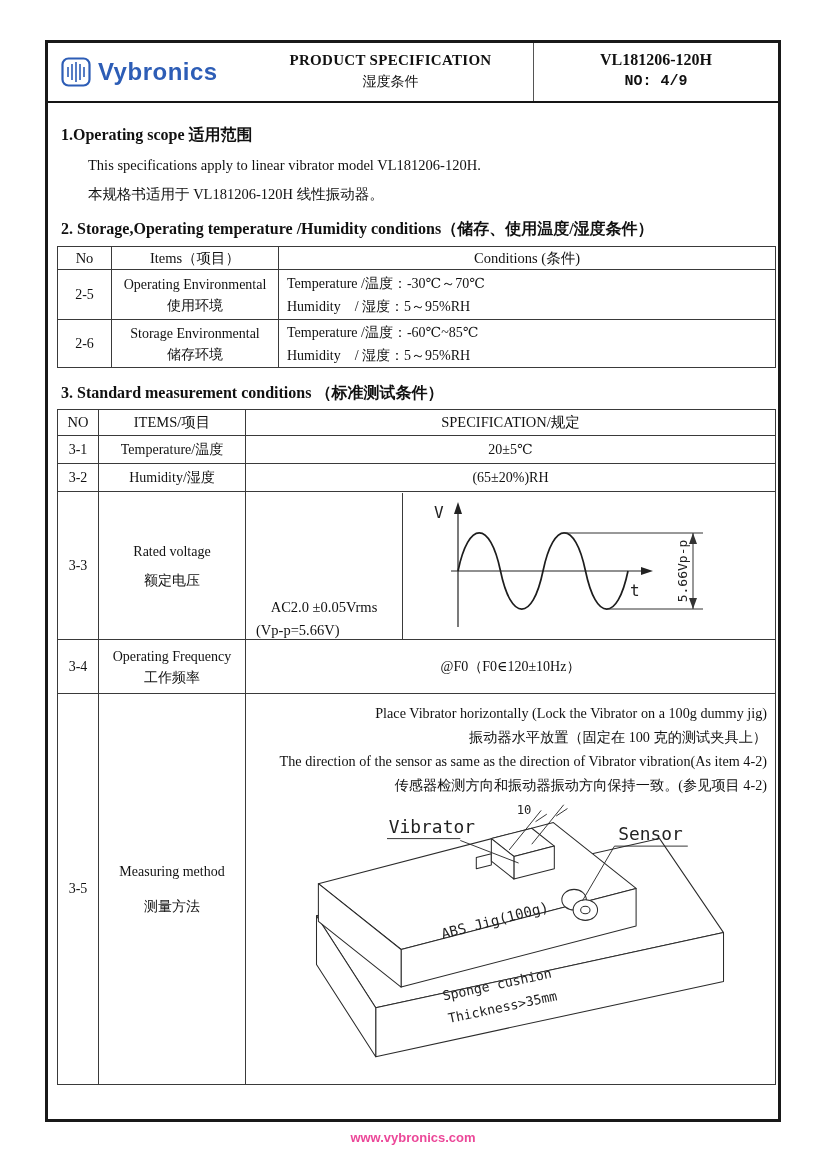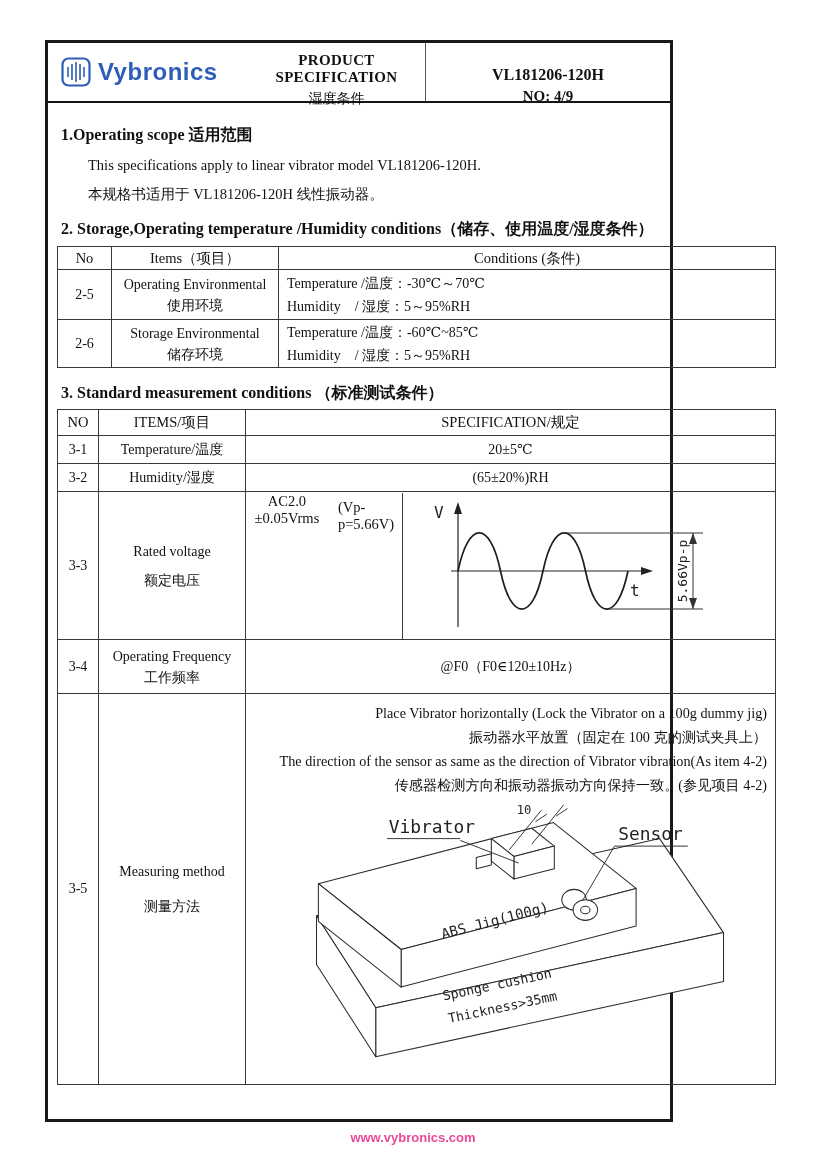--- a/index.html
+++ b/index.html
@@ -4,7 +4,7 @@
 <style>
   * { margin:0; padding:0; box-sizing:border-box; }
   html,body { width:826px; height:1168px; background:#ffffff; font-family:"Liberation Serif","DejaVu Serif",serif; color:#111; }
-  .page-frame { position:absolute; left:45px; top:40px; width:628px; height:1082px; border:3px solid #191919; background:#fff; }
+  .page-frame { position:absolute; left:45px; top:40px; width:736px; height:1082px; border:3px solid #191919; background:#fff; }
 
   
   .hdr { display:flex; height:60px; border-bottom:2px solid #151515; }

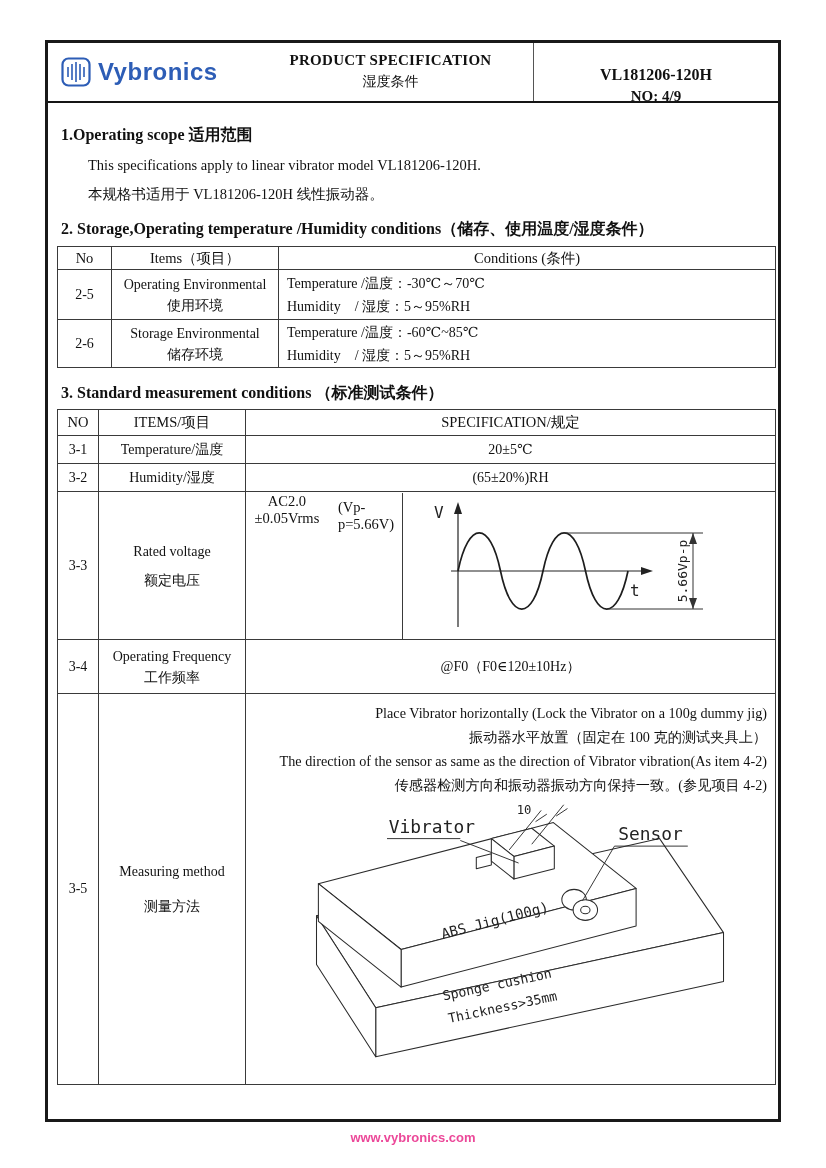--- a/index.html
+++ b/index.html
@@ -14,7 +14,7 @@
   .hdr-title { flex:1; text-align:center; padding-top:9px; }
   .hdr-title .en { font-weight:bold; font-size:15px; letter-spacing:.3px; }
   .hdr-title .zh { font-size:14px; margin-top:4px; }
-  .hdr-model { width:245px; border-left:1px solid #555; text-align:center; padding-top:23px; }
+  .hdr-model { width:245px; border-left:1px solid #555; text-align:center; padding-top:8px; }
   .hdr-model .model { font-weight:bold; font-size:16px; }
   .hdr-model .pno { font-weight:bold; font-size:15px; margin-top:4px; }
 

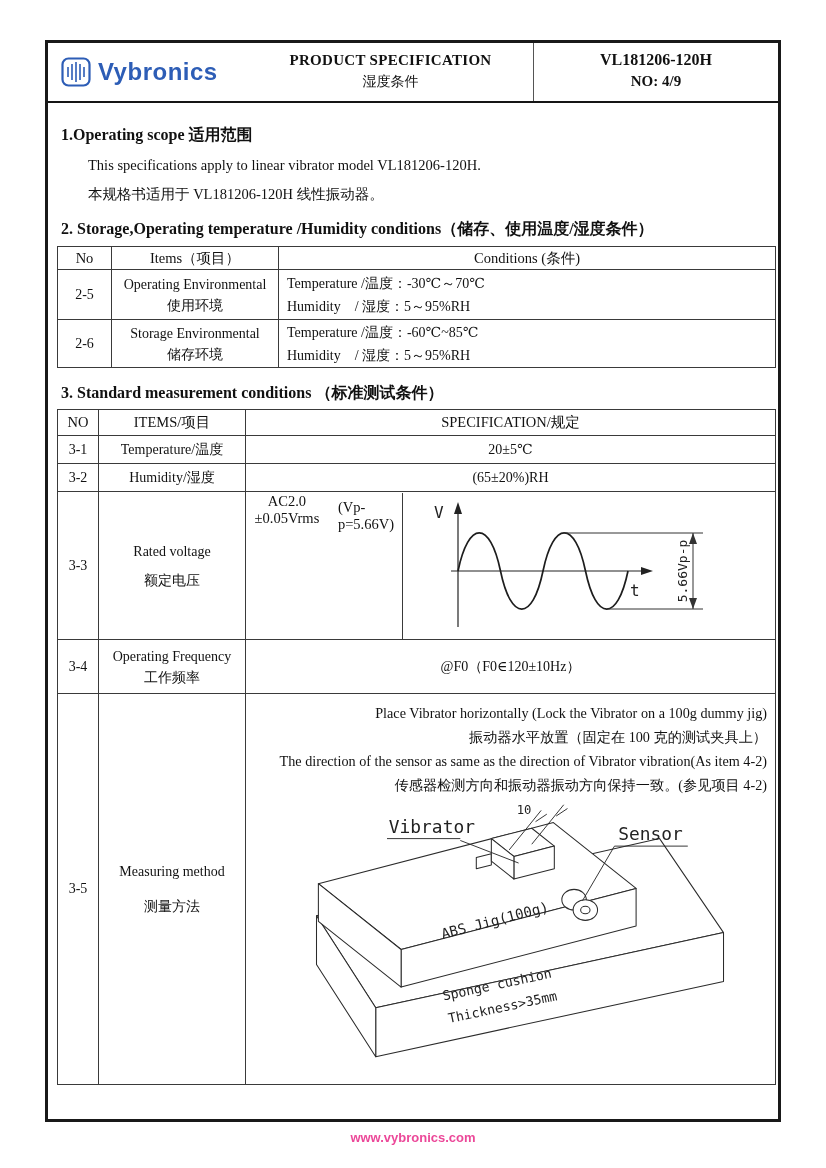--- a/index.html
+++ b/index.html
@@ -16,7 +16,7 @@
   .hdr-title .zh { font-size:14px; margin-top:4px; }
   .hdr-model { width:245px; border-left:1px solid #555; text-align:center; padding-top:8px; }
   .hdr-model .model { font-weight:bold; font-size:16px; }
-  .hdr-model .pno { font-weight:bold; font-size:15px; margin-top:4px; }
+  .hdr-model .pno { font-weight:bold; font-size:15px; margin-top:4px;font-family:Liberation Mono, monospace; }
 
   
   .s-heading { font-weight:bold; font-size:16px; margin:22px 0 0 13px; }

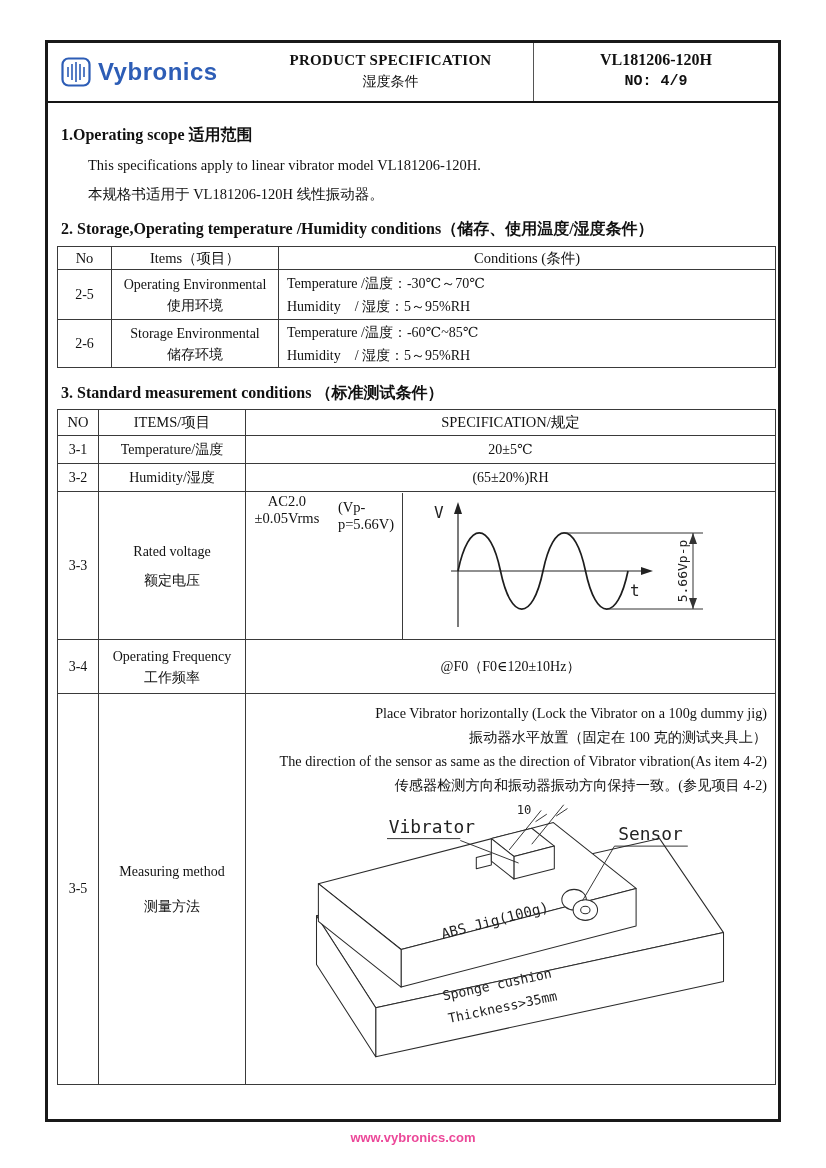--- a/index.html
+++ b/index.html
@@ -32,7 +32,7 @@
 
   .spec-split { padding:0; }
   .split { display:flex; height:146px; align-items:stretch; }
-  .spec-text { width:157px; border-right:1px solid #3a3a3a; display:flex; flex-direction:row; justify-content:flex-end; }
+  .spec-text { width:157px; border-right:1px solid #3a3a3a; display:flex; flex-direction:column; justify-content:flex-end; }
   .spec-text .l1 { text-align:center; font-size:14.5px; }
   .spec-text .l2 { padding-left:10px; font-size:14.5px; margin-top:6px; }
   .spec-diagram { flex:1; }

